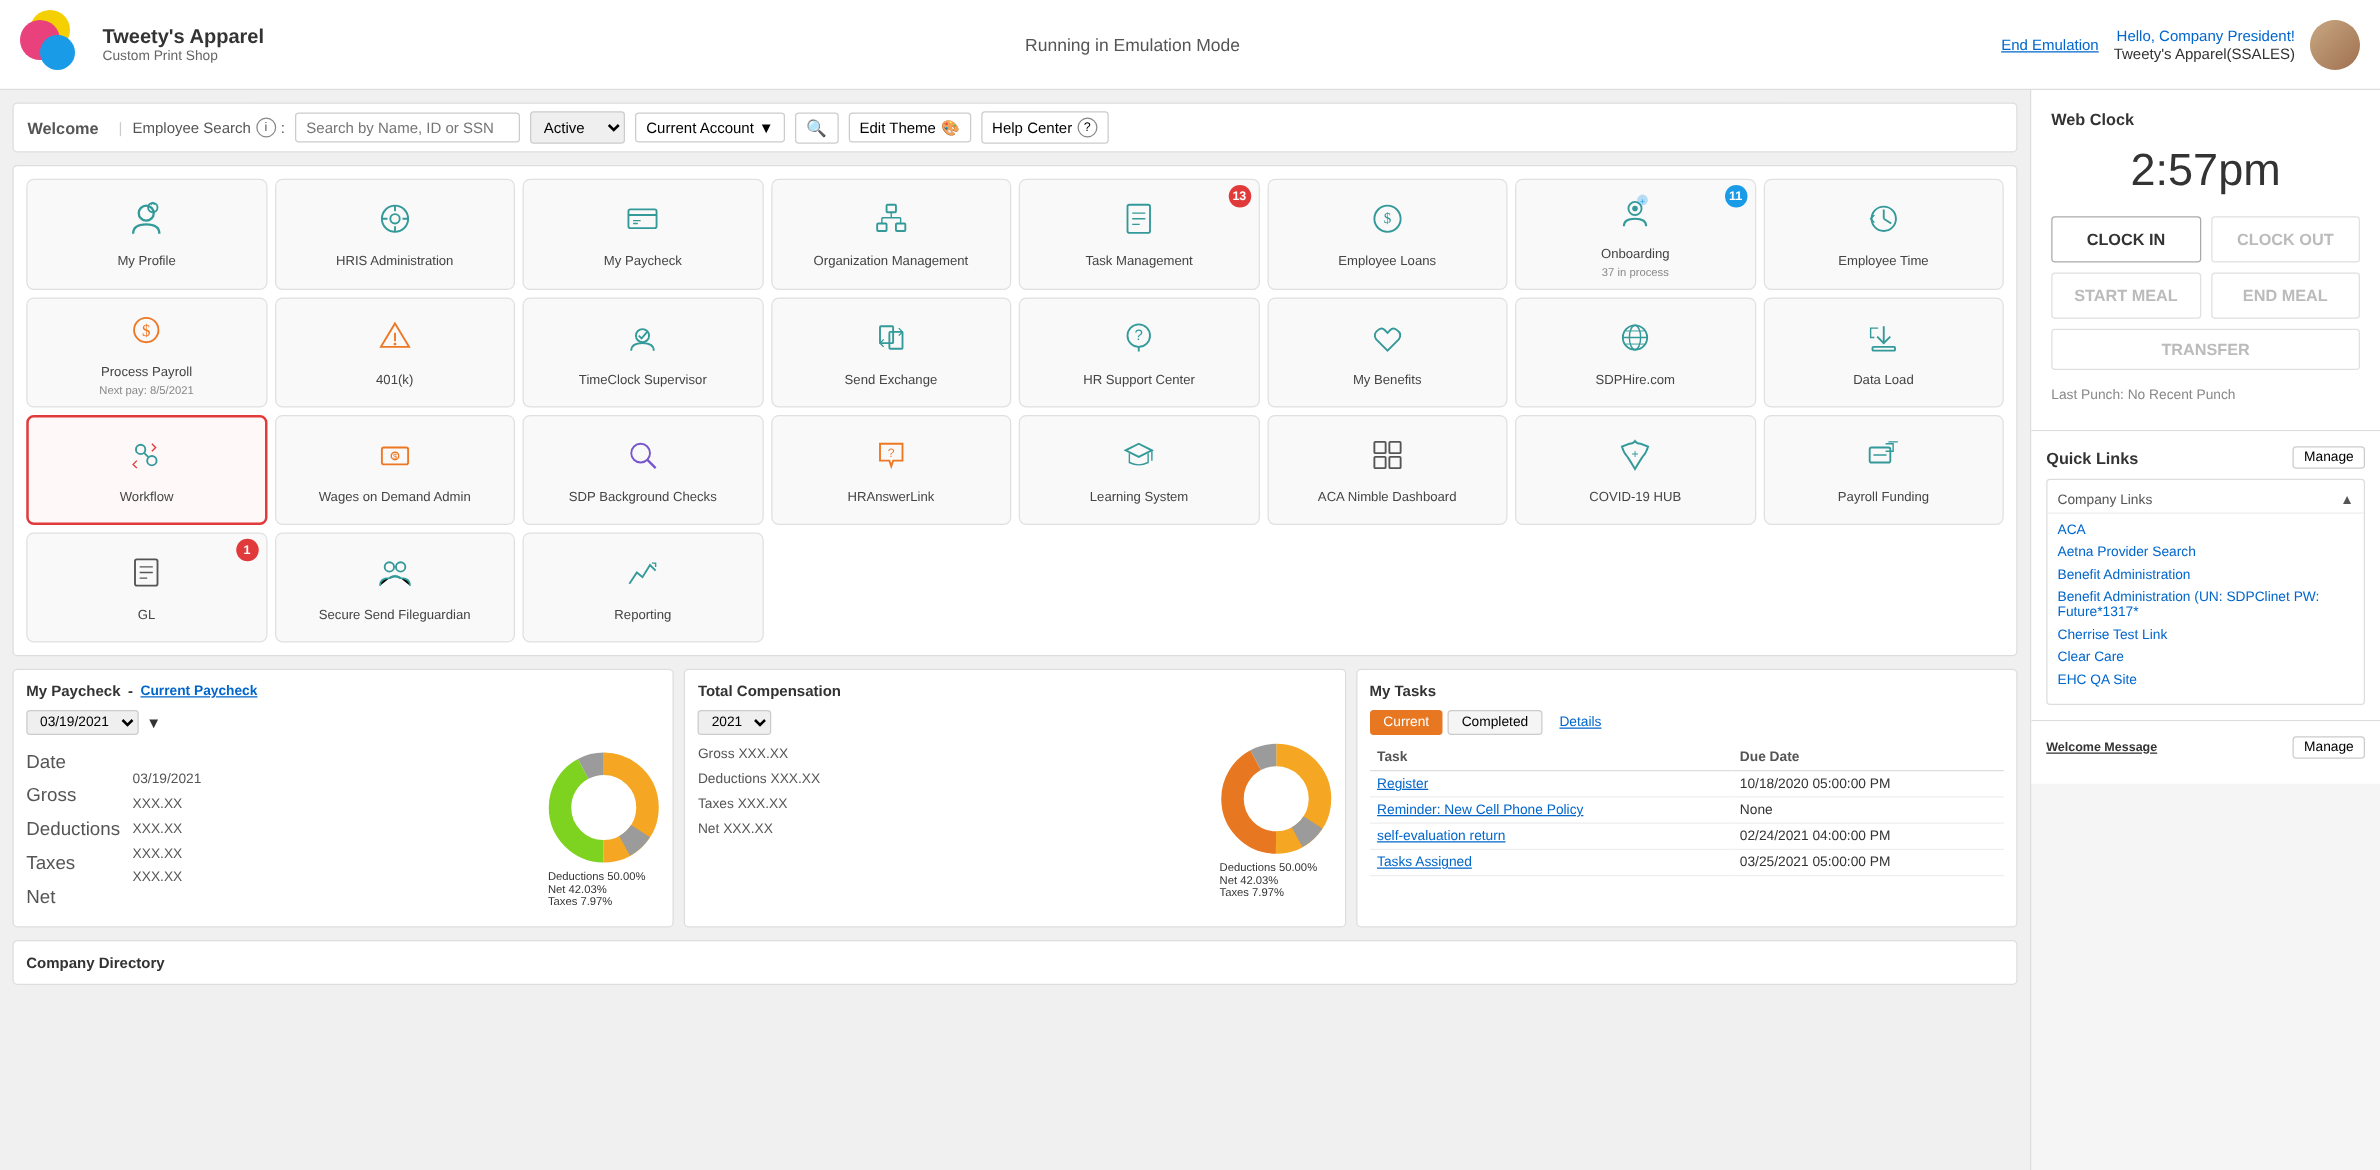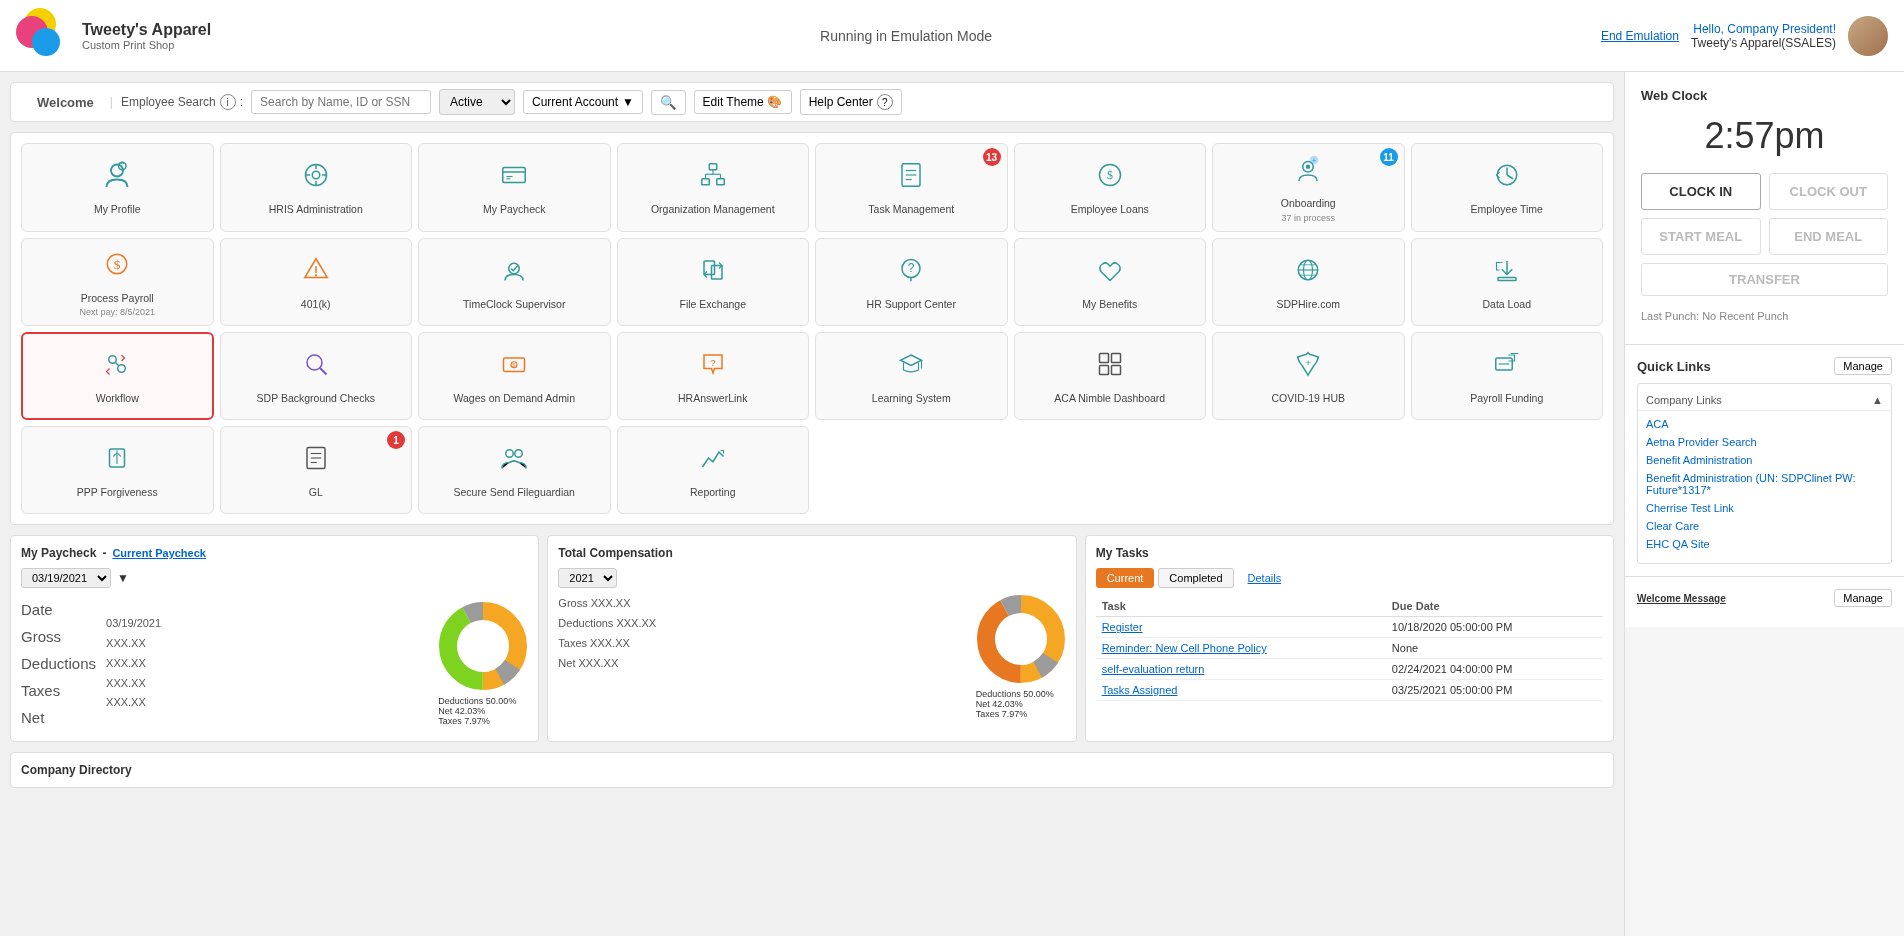--- a/index.html
+++ b/index.html
@@ -34,7 +34,7 @@
     .right-panel { width: 280px; background: #f5f5f5; border-left: 1px solid #ddd; overflow-y: auto; flex-shrink: 0; }
 
     
-    .nav-bar { display: flex; align-items: center; gap: 8px; background: #fff; border: 1px solid #ddd; border-radius: 4px; padding: 6px 18px; margin-bottom: 10px; }
+    .nav-bar { display: flex; align-items: center; gap: 8px; background: #fff; border: 1px solid #ddd; border-radius: 4px; padding: 6px 3px; margin-bottom: 10px; }
     .nav-tab { font-size: 13px; font-weight: bold; color: #555; padding: 4px 8px; cursor: pointer; }
     .nav-separator { color: #ccc; }
     .emp-search-label { font-size: 12px; color: #555; display: flex; align-items: center; gap: 4px; }

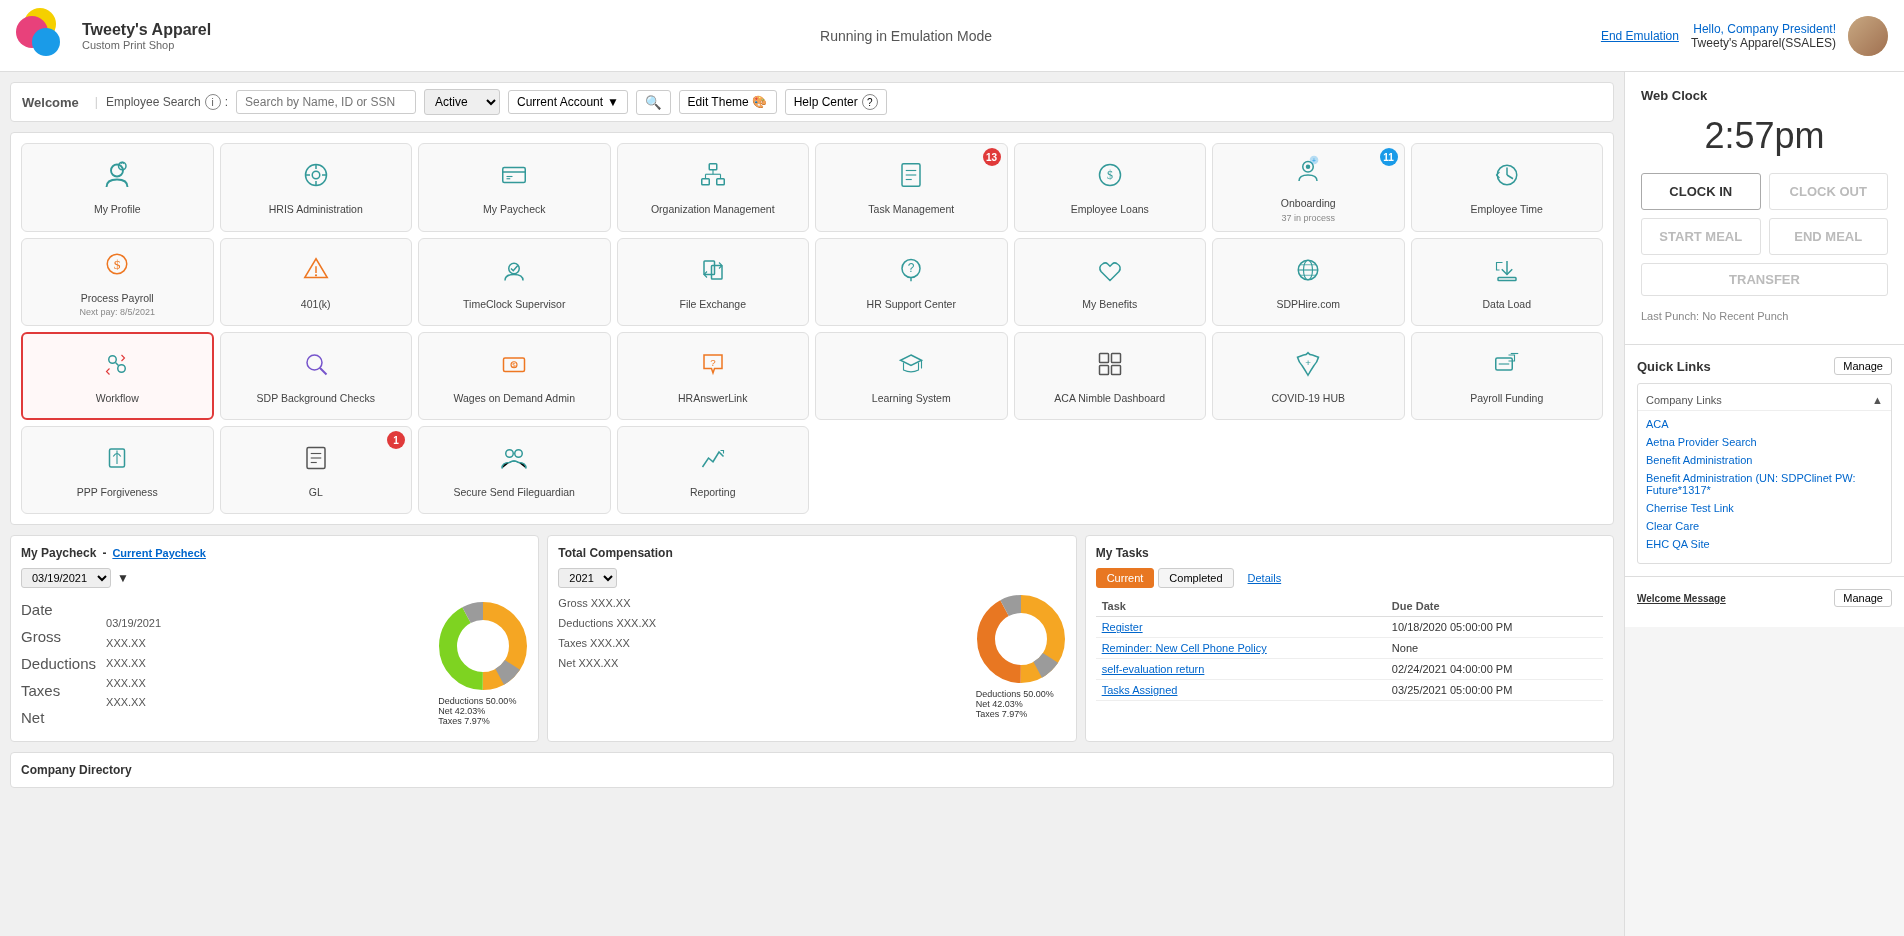--- a/index.html
+++ b/index.html
@@ -289,7 +289,7 @@
               <path d="M28 10 L32 14 L28 18" fill="none" stroke="#339999" stroke-width="1.5"></path>
               <path d="M12 22 L8 26 L12 30" fill="none" stroke="#339999" stroke-width="1.5"></path>
             </svg></div>
-          <div class="module-label">File Exchange</div>
+          <div class="module-label">Send Exchange</div>
         </div>
         <div class="module-card">
           <div class="module-icon"><svg viewBox="0 0 40 40" width="30" height="30">

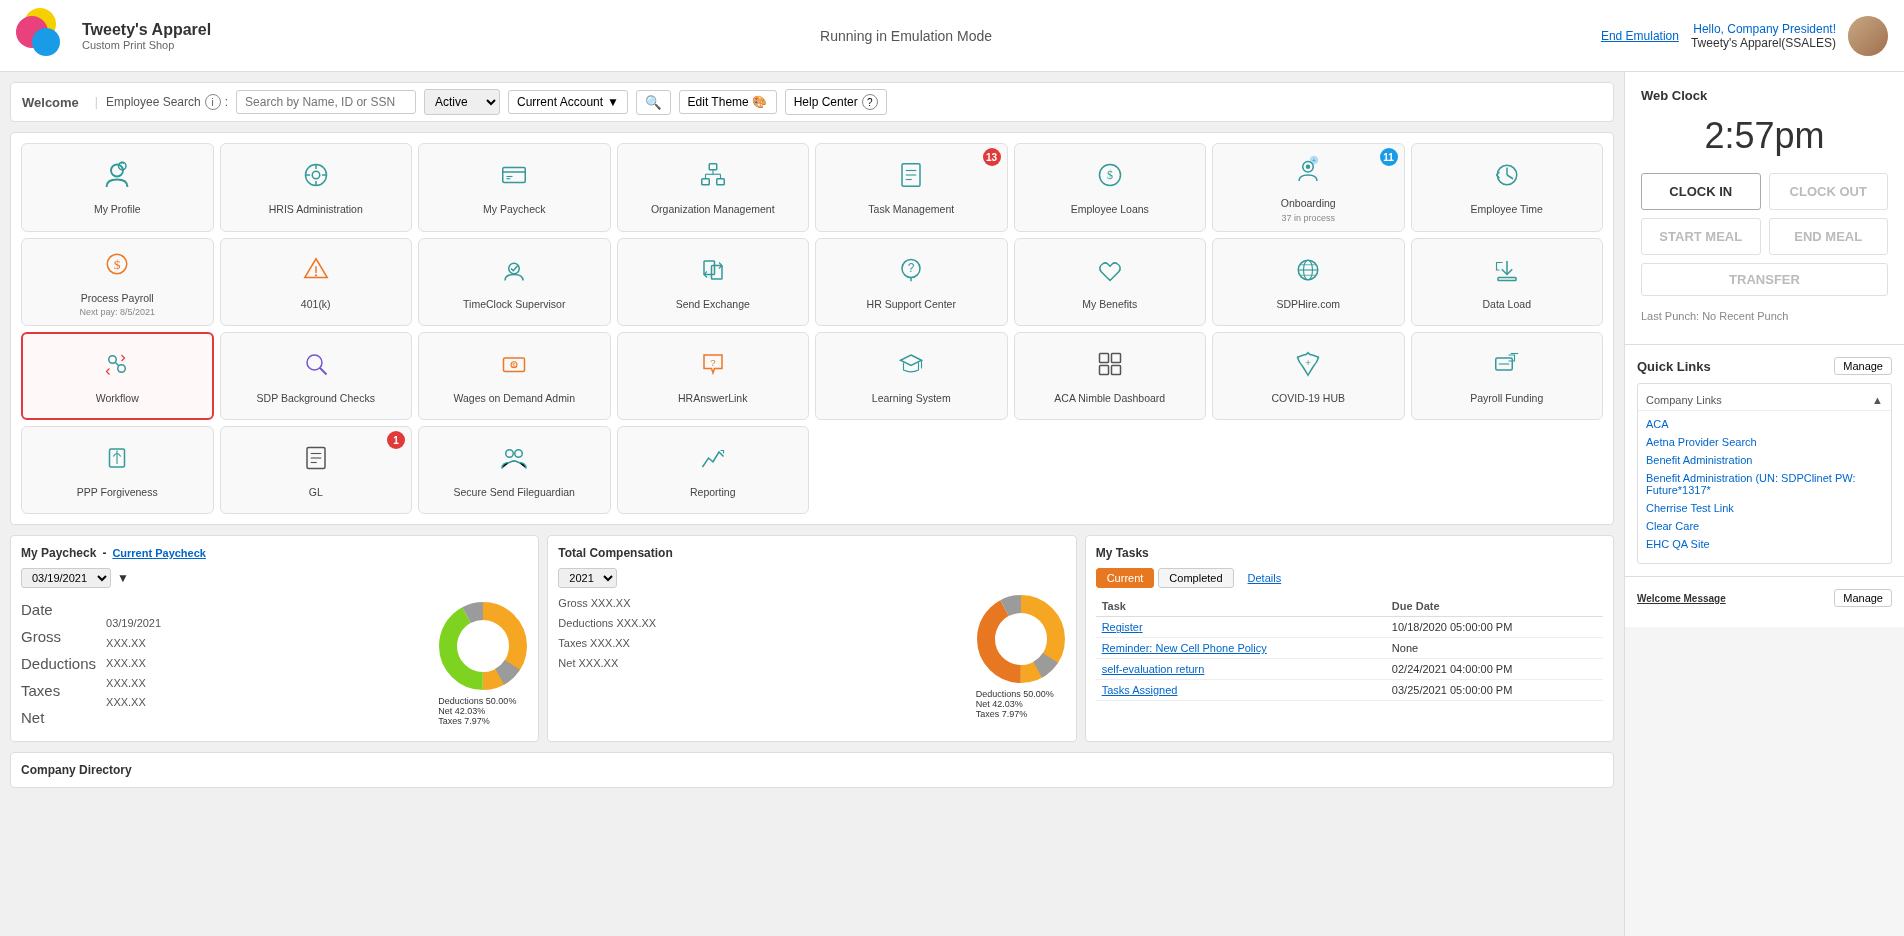--- a/index.html
+++ b/index.html
@@ -336,18 +336,18 @@
         </div>
         <div class="module-card">
           <div class="module-icon"><svg viewBox="0 0 40 40" width="30" height="30">
-              <circle cx="18" cy="18" r="10" fill="none" stroke="#7755cc" stroke-width="2"></circle>
-              <line x1="25" y1="25" x2="34" y2="34" stroke="#7755cc" stroke-width="2.5"></line>
-            </svg></div>
-          <div class="module-label">SDP Background Checks</div>
-        </div>
-        <div class="module-card">
-          <div class="module-icon"><svg viewBox="0 0 40 40" width="30" height="30">
               <rect x="6" y="12" width="28" height="18" rx="2" fill="none" stroke="#ee7722" stroke-width="2"></rect>
               <circle cx="20" cy="21" r="4" fill="none" stroke="#ee7722" stroke-width="1.5"></circle>
               <text x="20" y="24" text-anchor="middle" font-size="8" fill="#ee7722">$</text>
             </svg></div>
           <div class="module-label">Wages on Demand Admin</div>
+        </div>
+        <div class="module-card">
+          <div class="module-icon"><svg viewBox="0 0 40 40" width="30" height="30">
+              <circle cx="18" cy="18" r="10" fill="none" stroke="#7755cc" stroke-width="2"></circle>
+              <line x1="25" y1="25" x2="34" y2="34" stroke="#7755cc" stroke-width="2.5"></line>
+            </svg></div>
+          <div class="module-label">SDP Background Checks</div>
         </div>
         <div class="module-card">
           <div class="module-icon"><svg viewBox="0 0 40 40" width="30" height="30">

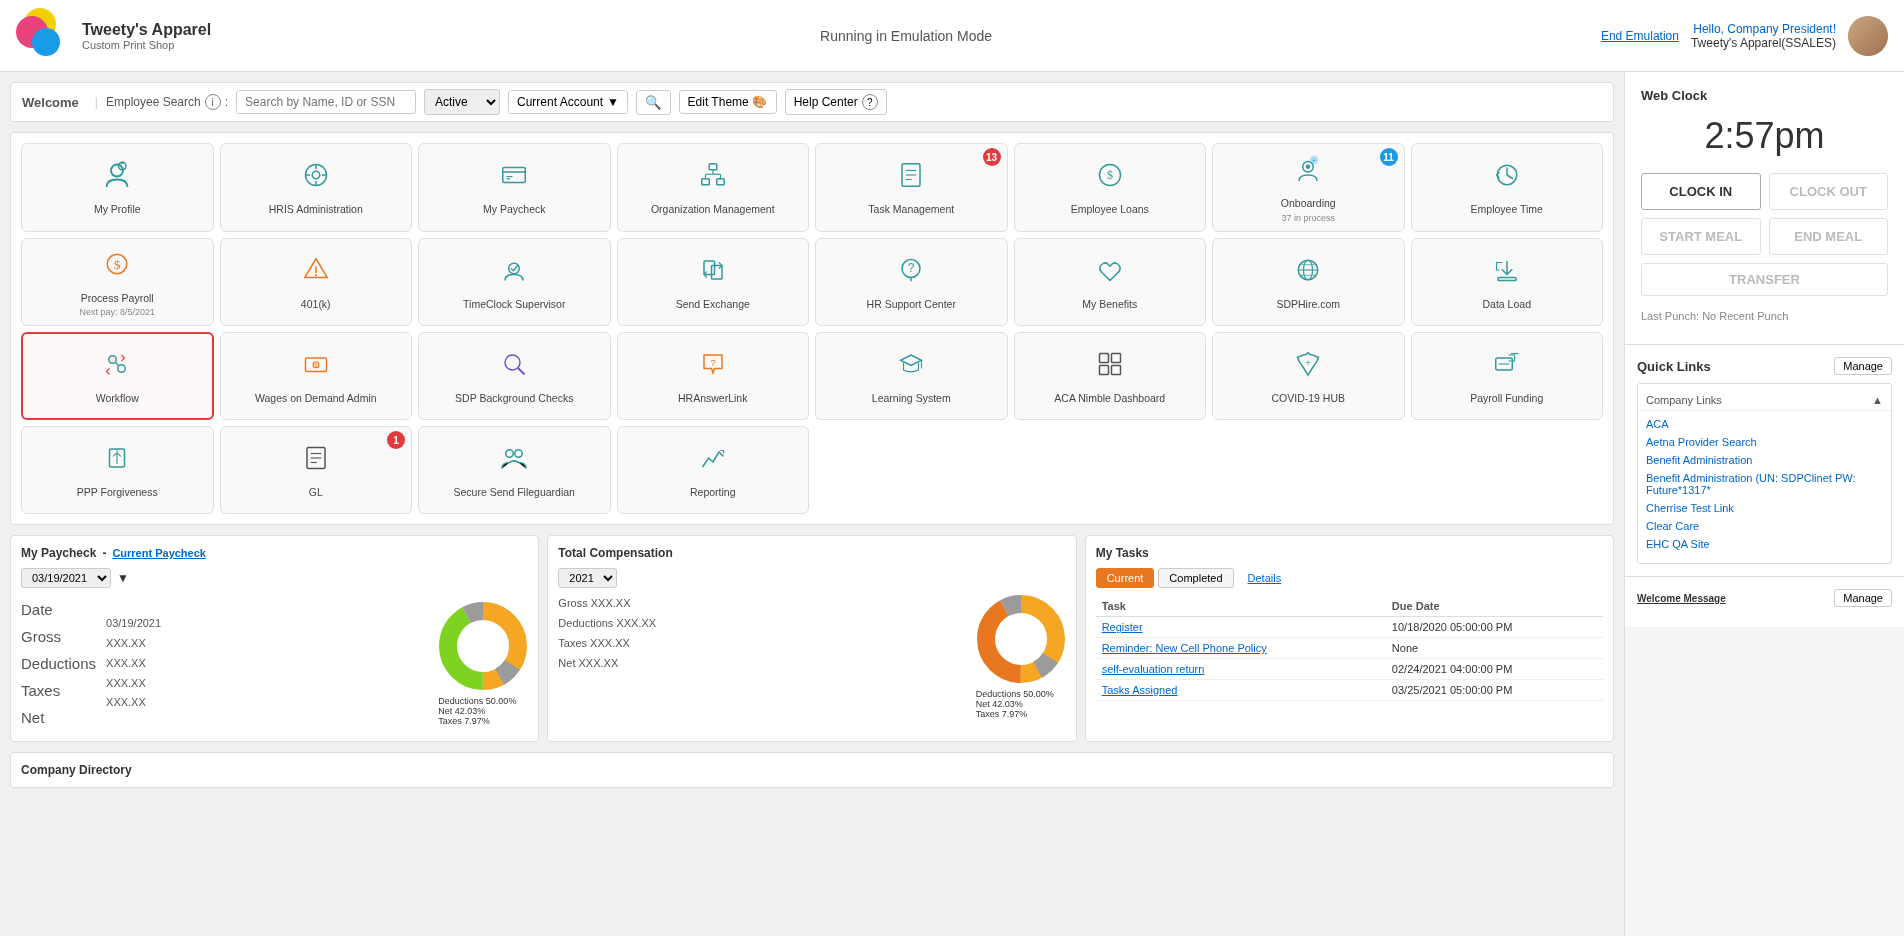--- a/index.html
+++ b/index.html
@@ -388,14 +388,6 @@
               <line x1="25" y1="6" x2="35" y2="6" stroke="#339999" stroke-width="1.5"></line>
             </svg></div>
           <div class="module-label">Payroll Funding</div>
-        </div>
-        <div class="module-card">
-          <div class="module-icon"><svg viewBox="0 0 40 40" width="30" height="30">
-              <rect x="10" y="8" width="20" height="24" rx="2" fill="none" stroke="#339999" stroke-width="2"></rect>
-              <path d="M15 18 Q20 10 25 18" fill="none" stroke="#339999" stroke-width="1.5"></path>
-              <line x1="20" y1="10" x2="20" y2="28" stroke="#339999" stroke-width="1.5"></line>
-            </svg></div>
-          <div class="module-label">PPP Forgiveness</div>
         </div>
         <div class="module-card">
           <div class="badge">1</div>

